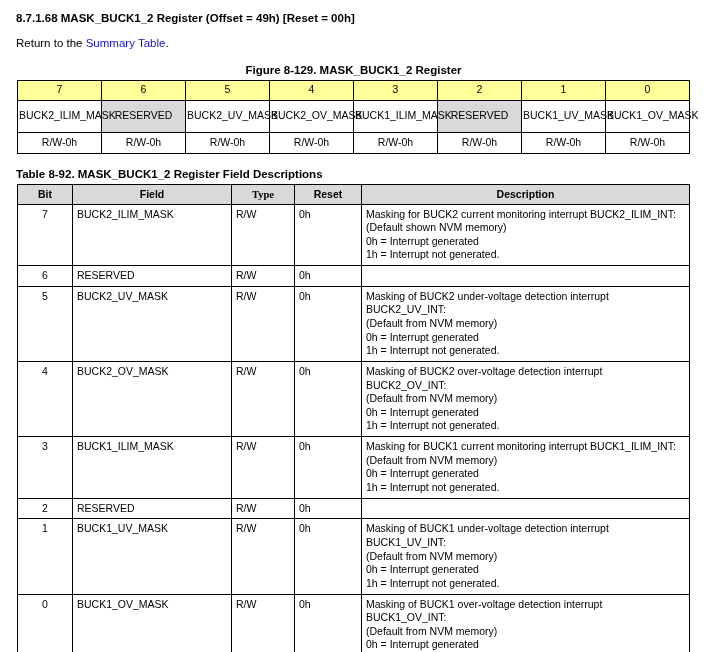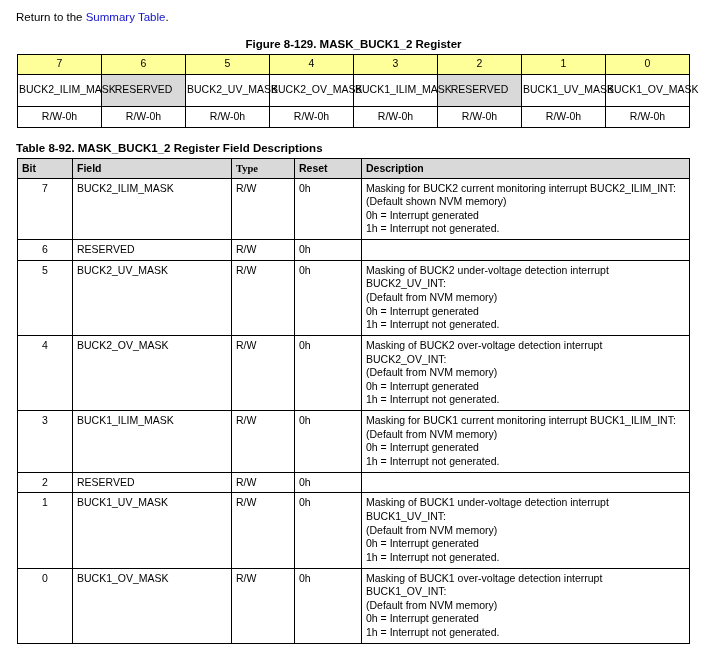--- a/index.html
+++ b/index.html
@@ -110,6 +110,10 @@
 
 <div class="page">
 
+  <div class="section-title">
+    <span>8.7.1.68</span>
+    <span>MASK_BUCK1_2 Register (Offset = 49h) [Reset = 00h]</span>
+  </div>
 
 
   <p class="para">

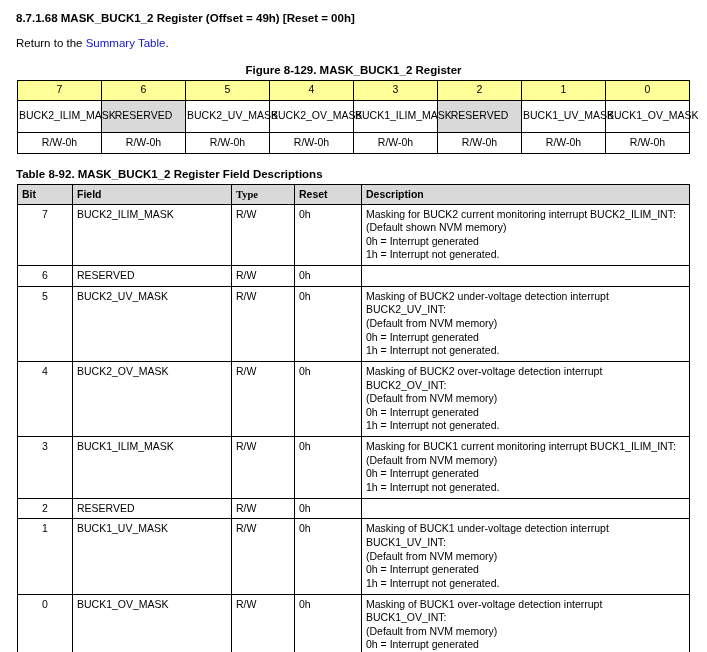--- a/index.html
+++ b/index.html
@@ -83,7 +83,7 @@
     border: 1px solid #000000;
     font-size: 10.5px;
     font-weight: bold;
-    text-align: left;
+    text-align: center;
     padding: 2px 4px;
     height: 15px;
   }

